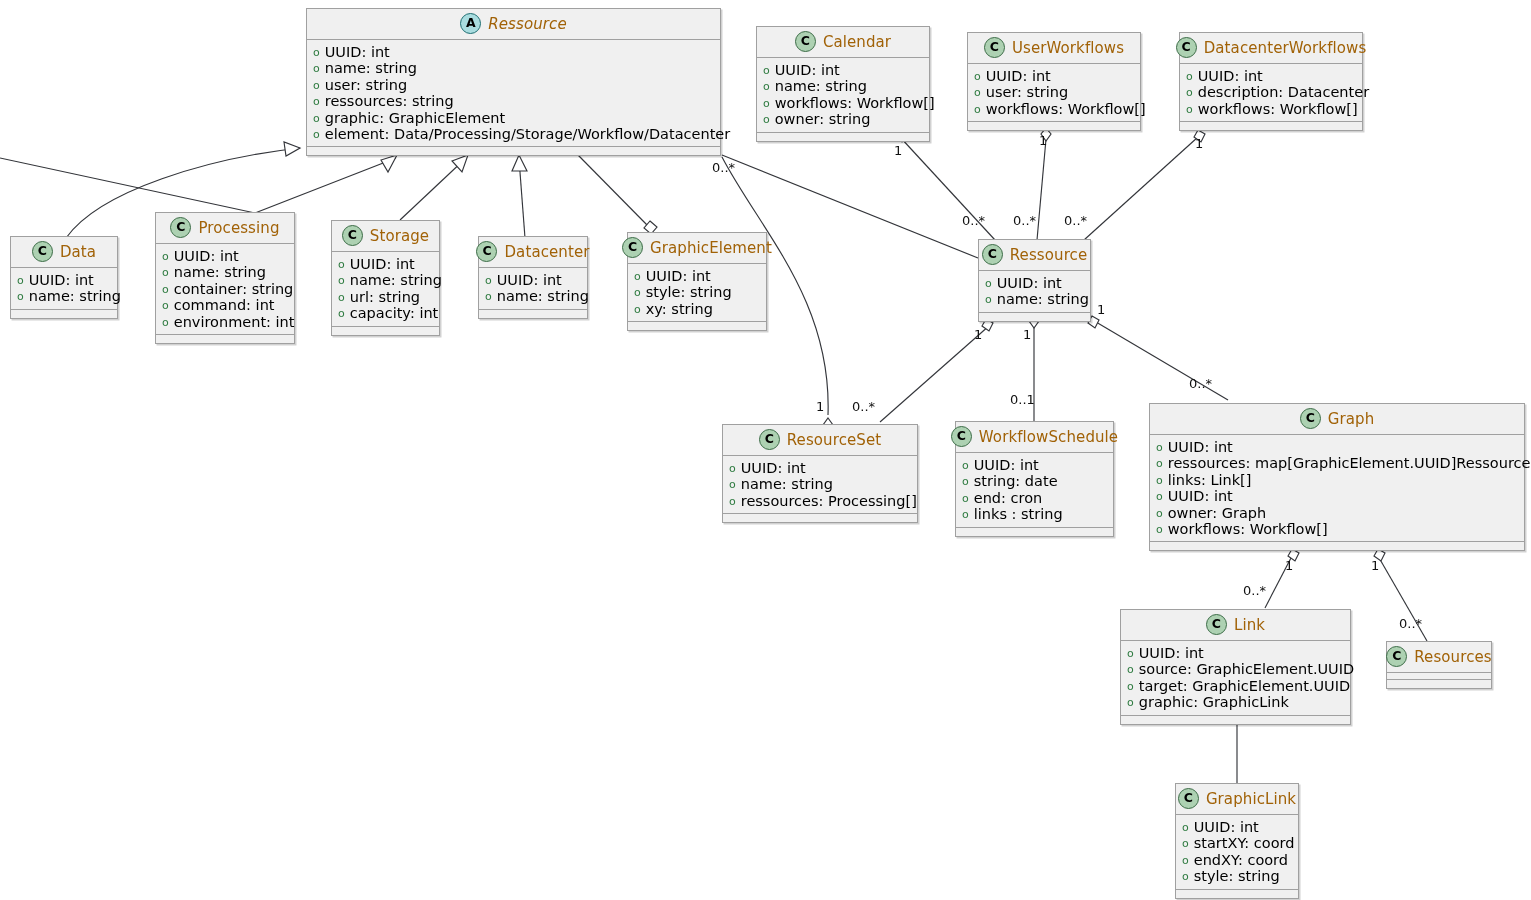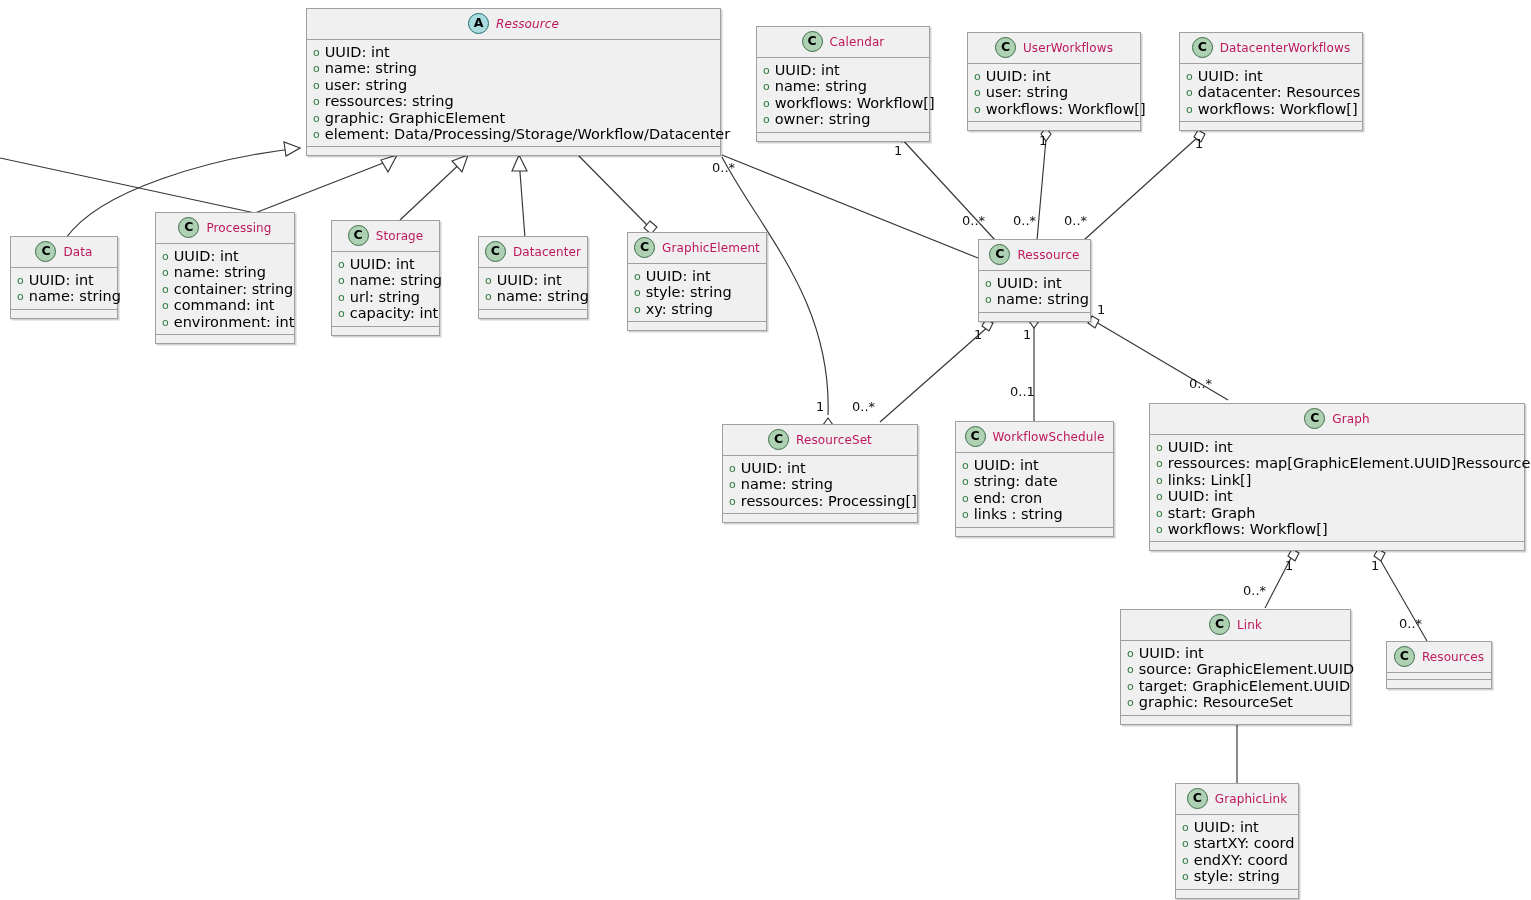--- a/index.html
+++ b/index.html
@@ -39,8 +39,8 @@
     white-space: nowrap;
   }
   .uml-title {
-    font-size: 12px;
-    color: #be185d;
+    font-size: 15px;
+    color: #a16207;
     letter-spacing: 0.1px;
   }
   .uml-class.abstract .uml-title {

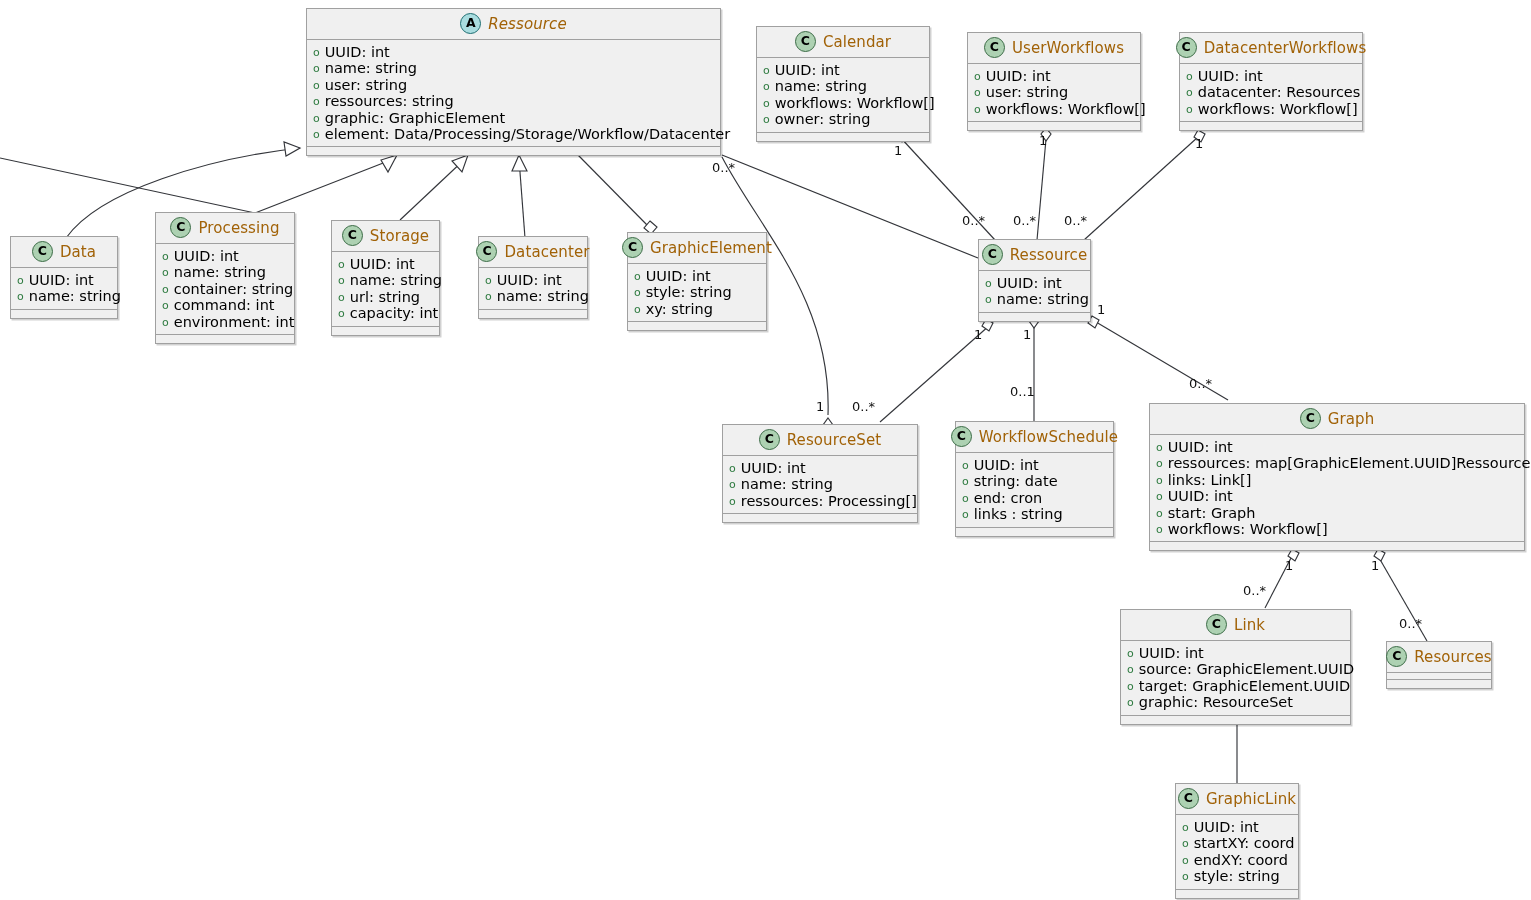--- a/index.html
+++ b/index.html
@@ -298,7 +298,7 @@
         </div>
       <div class="attr">
           <span class="vis">o</span>
-          <span>datacenter: Resources</span>
+          <span>description: Datacenter</span>
         </div>
       <div class="attr">
           <span class="vis">o</span>

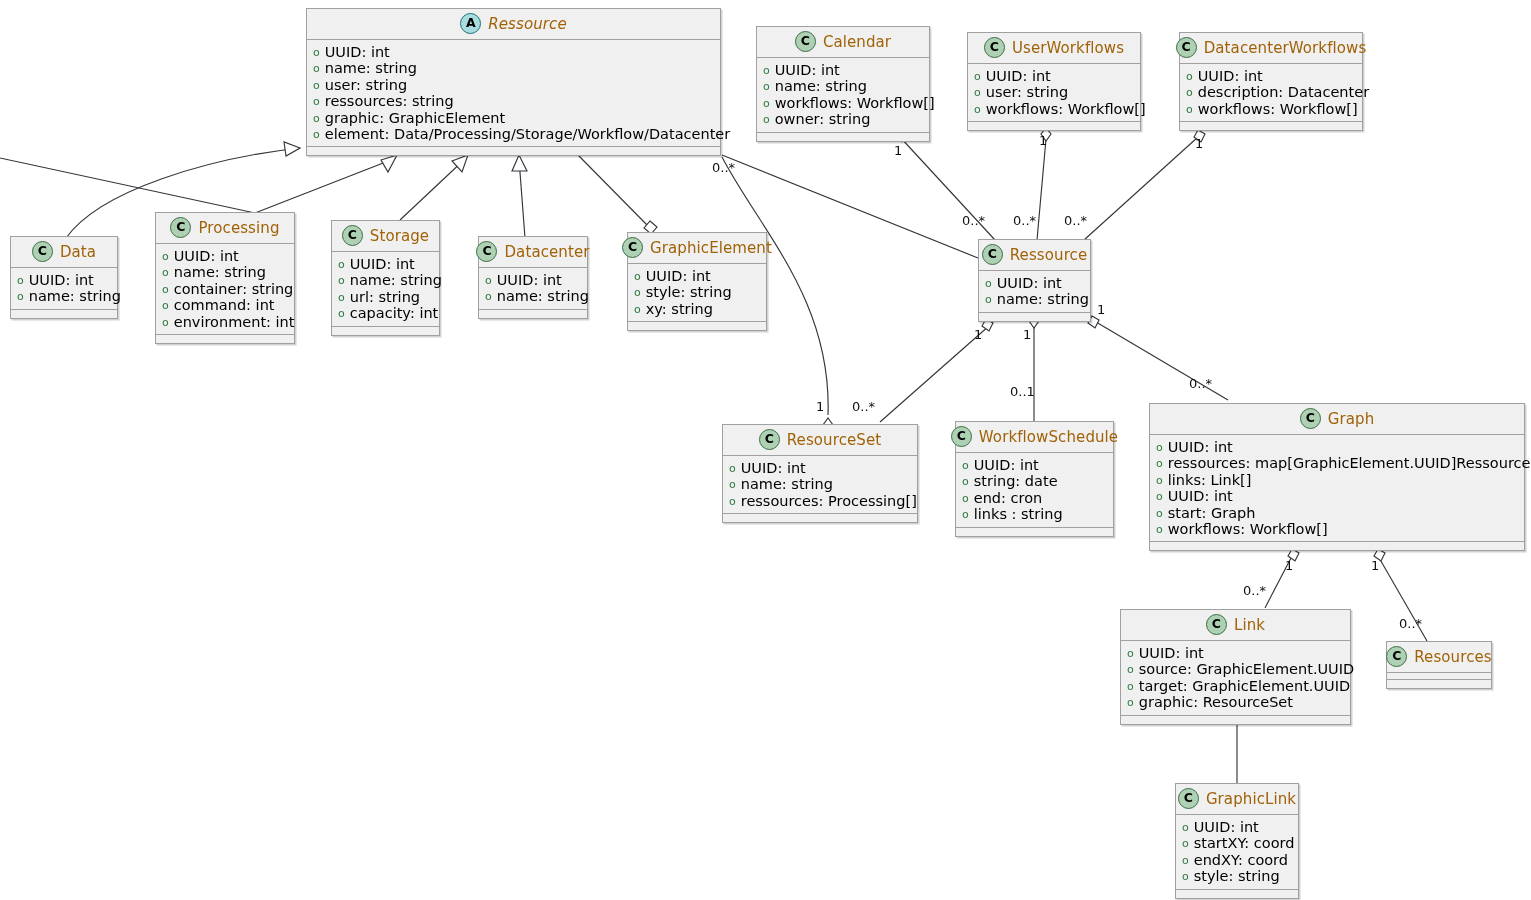--- a/index.html
+++ b/index.html
@@ -196,7 +196,7 @@
 
   <span class="mult" style="left:816px; top:399px;">1</span>
   <span class="mult" style="left:852px; top:399px;">0..*</span>
-  <span class="mult" style="left:1010px; top:384px;">0..1</span>
+  <span class="mult" style="left:1010px; top:392px;">0..1</span>
   <span class="mult" style="left:1189px; top:376px;">0..*</span>
 
   <span class="mult" style="left:1285px; top:558px;">1</span>

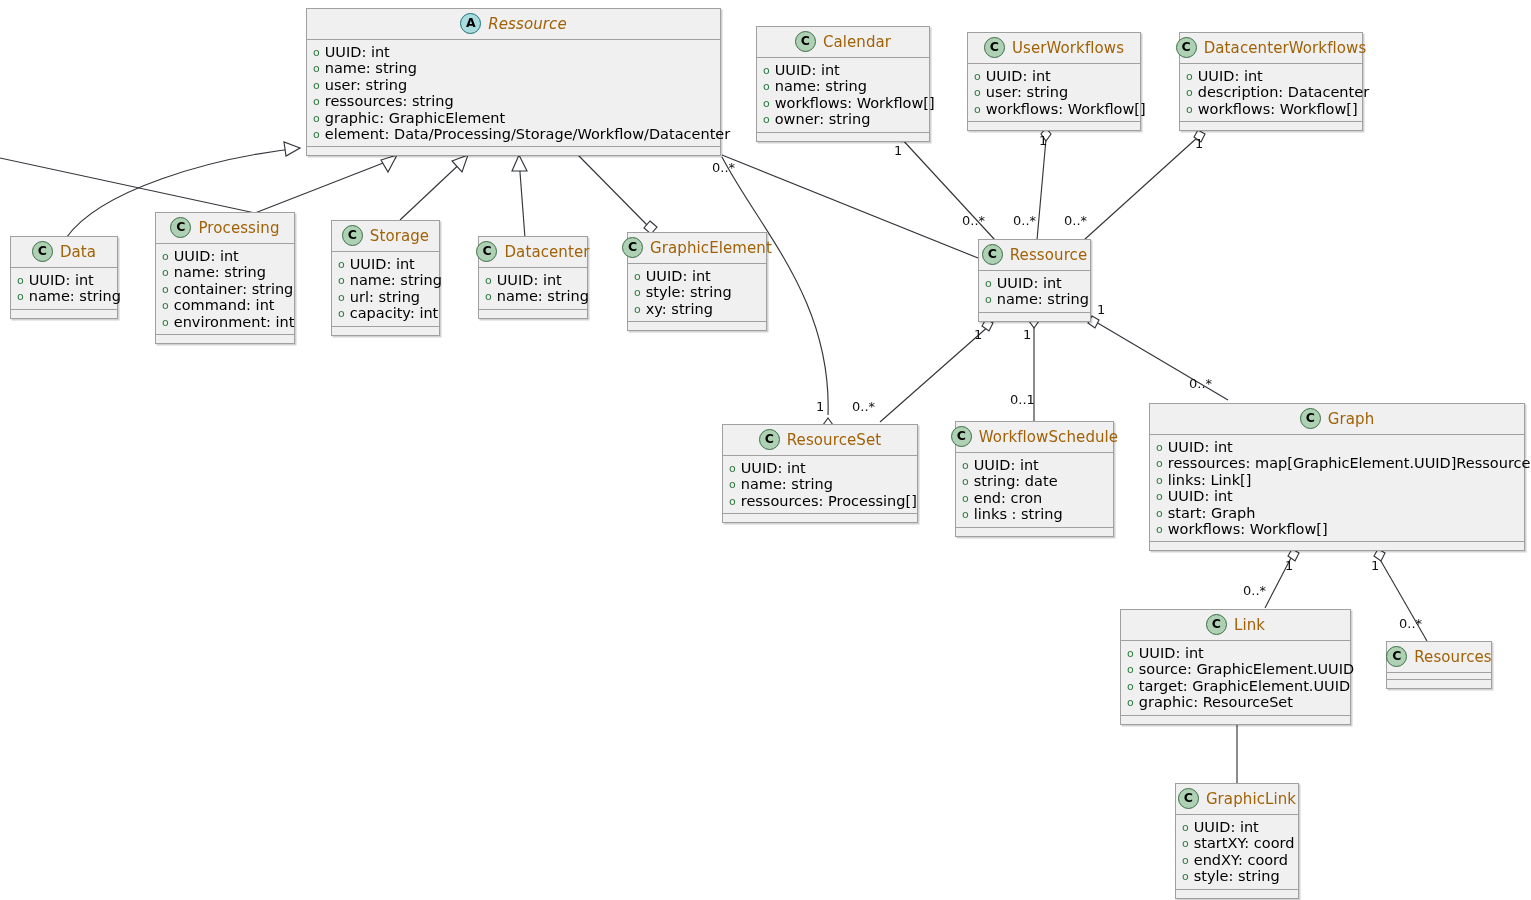--- a/index.html
+++ b/index.html
@@ -512,7 +512,7 @@
         </div>
       <div class="attr">
           <span class="vis">o</span>
-          <span>start: Graph</span>
+          <span>owner: Graph</span>
         </div>
       <div class="attr">
           <span class="vis">o</span>

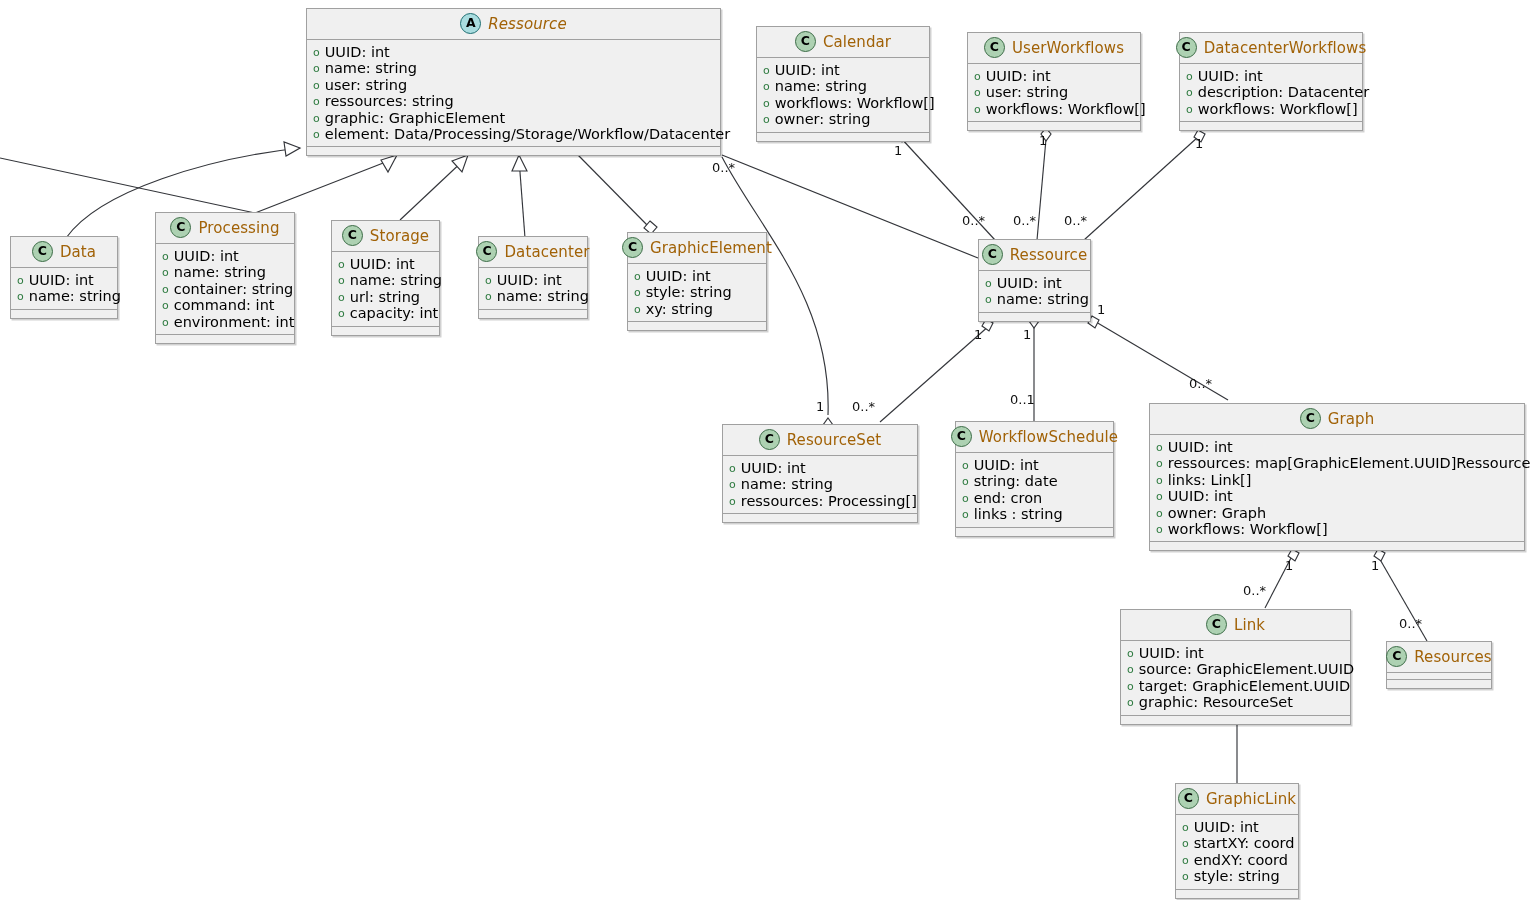--- a/index.html
+++ b/index.html
@@ -542,7 +542,7 @@
         </div>
       <div class="attr">
           <span class="vis">o</span>
-          <span>graphic: ResourceSet</span>
+          <span>graphic: GraphicLink</span>
         </div>
     </div>
     <div class="uml-foot"></div>

